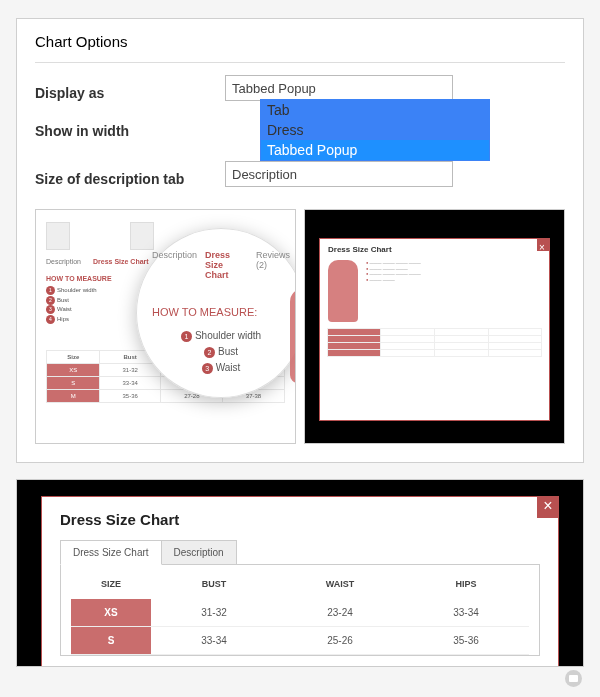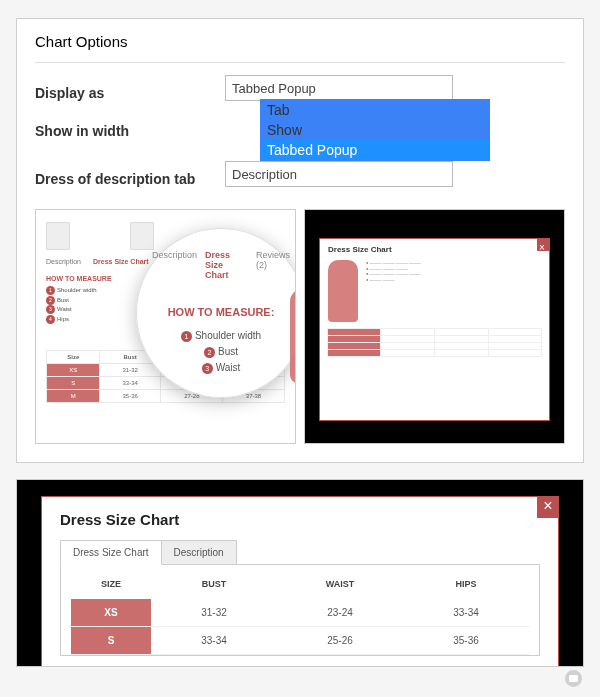--- a/index.html
+++ b/index.html
@@ -134,7 +134,7 @@
 
     <div class="dropdown-open">
       <div class="opt">Tab</div>
-      <div class="opt">Show</div>
+      <div class="opt">Dress</div>
       <div class="opt sel">Tabbed Popup</div>
     </div>
 

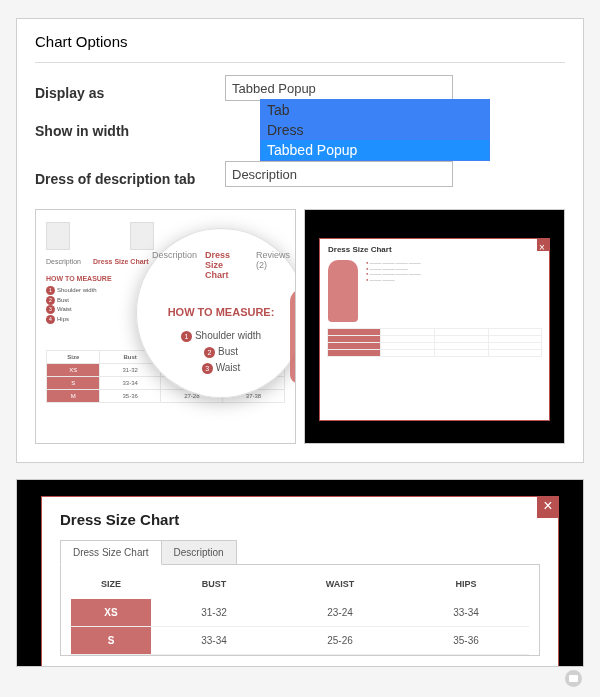--- a/index.html
+++ b/index.html
@@ -144,7 +144,7 @@
     </div>
 
     <div class="row">
-      <div class="lbl">Dress of description tab</div>
+      <div class="lbl">Size of description tab</div>
       <div class="ctrl">
         <input class="text-input" value="Description" style="">
       </div>

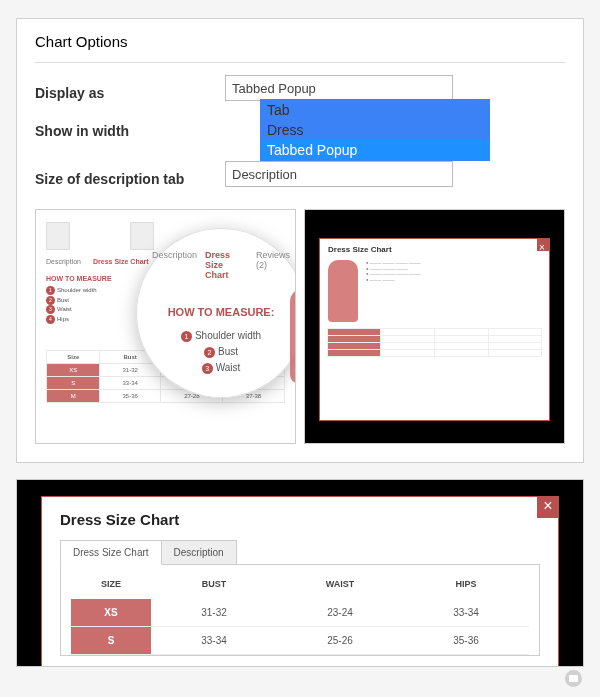--- a/index.html
+++ b/index.html
@@ -60,7 +60,7 @@
   }
   .lens .l-tabs { display:flex; gap:8px; font-size:9px; color:#888; justify-content:center; }
   .lens .l-tabs .act { color:#b85050; font-weight:bold; }
-  .lens .l-howto { text-align:center; color:#b85050; font-size:11px; font-weight:bold; margin-top:26px; }
+  .lens .l-howto { color:#b85050; font-size:11px; font-weight:normal; margin-top:26px; }
   .lens .l-list { font-size:10px; color:#555; margin-top:10px; line-height:1.6; text-align:center; }
   .lens .l-list .num { display:inline-block; width:11px; height:11px; border-radius:50%; background:#b85050; color:#fff; font-size:7px; text-align:center; line-height:11px; margin-right:3px; }
   .lens-body { position:absolute; right:-12px; top:60px; width:28px; height:95px; }

